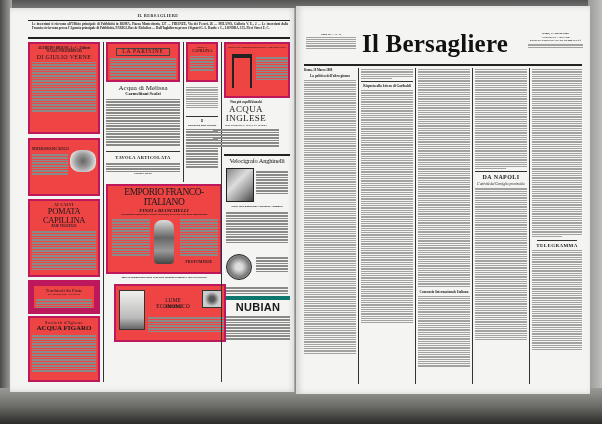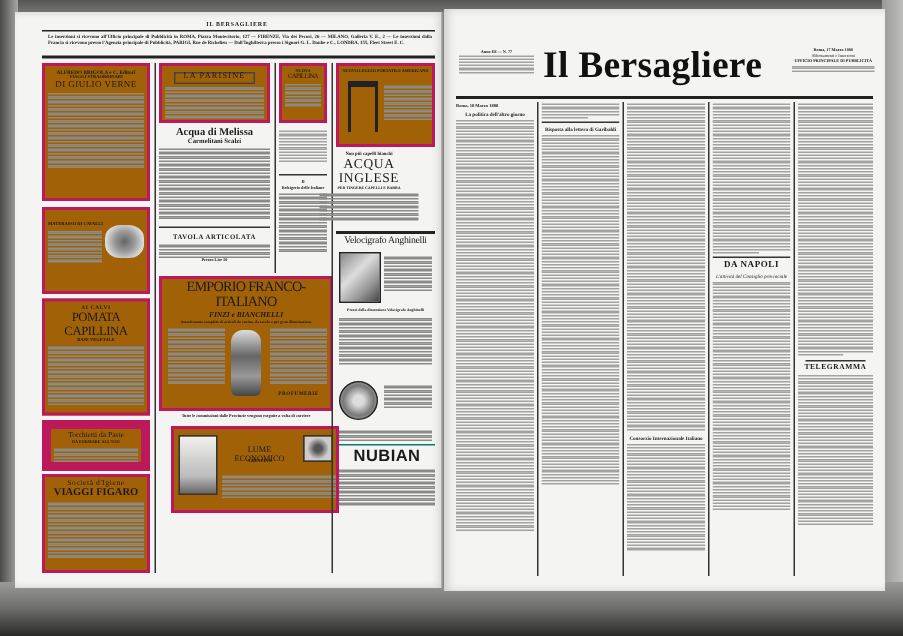--- a/index.html
+++ b/index.html
@@ -218,7 +218,7 @@
       </div>
   </div>
   <div style="position:absolute;left:96px;top:77px;width:74px;height:64px">
-    <div class="ad-title" style="font-size:7px;font-weight:bold">Acqua di Melissa</div>
+    <div class="ad-title" style="font-size:7px;font-weight:normal">Acqua di Melissa</div>
     <div class="ad-title" style="font-size:4.5px">Carmelitani Scalzi</div>
     <div class="lines dense">
         <i></i>

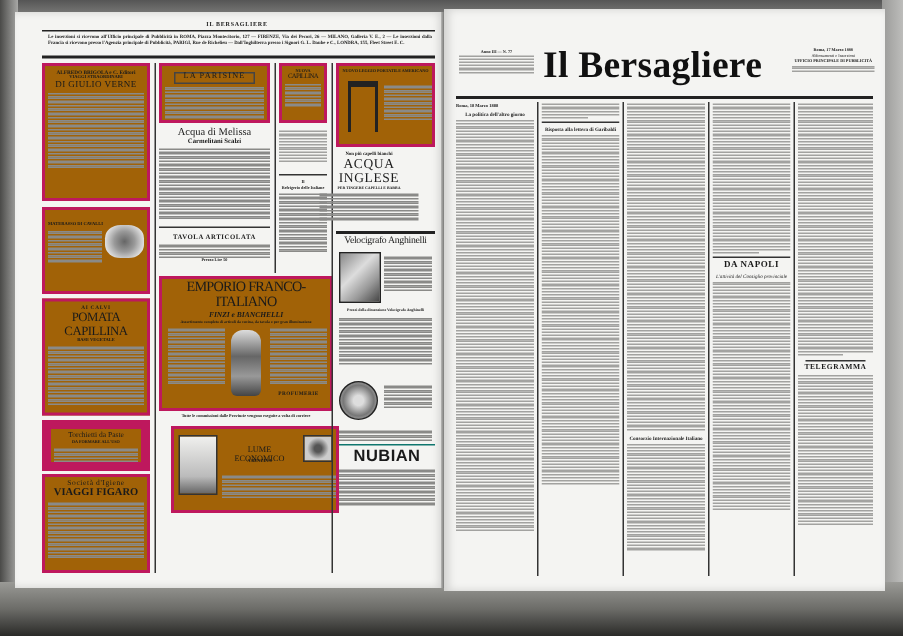--- a/index.html
+++ b/index.html
@@ -21,7 +21,7 @@
   .lp-rule { position: absolute; left: 18px; width: 262px; height: 1px; background: #222; }
   .lp-notice { position: absolute; left: 22px; top: 14px; width: 256px; font-size: 3.2px; line-height: 4px; text-align: justify; font-weight: bold; }
 
-  .ad { position: absolute; border: 6px solid #be185d; background: #a16207; overflow: hidden; padding: 2px; }
+  .ad { position: absolute; border: 6px solid #be185d; background: #ef4444; overflow: hidden; padding: 2px; }
   .ad.thick { border-width: 2px; }
   .ad-title { text-align: center; font-weight: bold; line-height: 1.05; }
   .ad-sub { text-align: center; font-size: 3.5px; font-weight: bold; line-height: 1.2; }

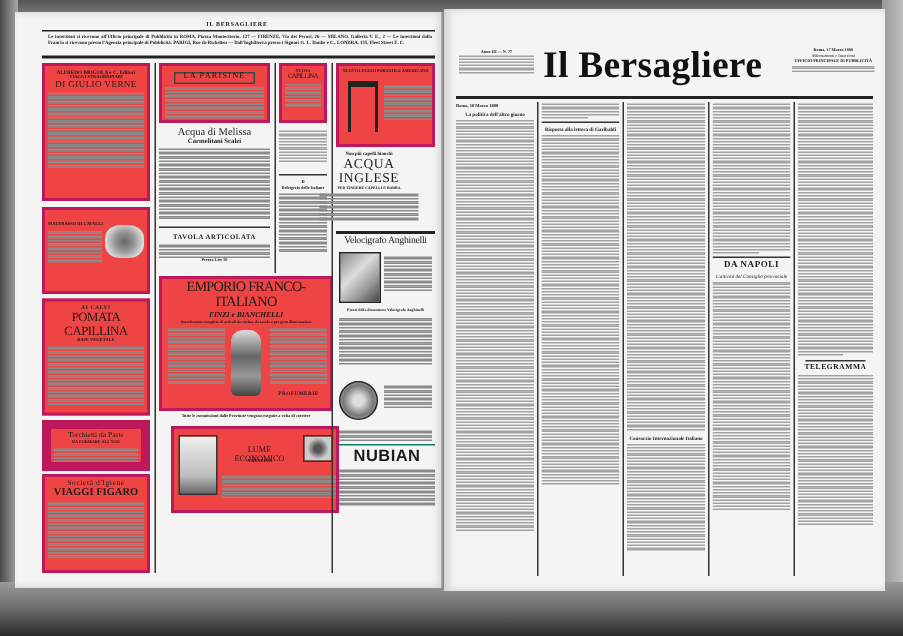--- a/index.html
+++ b/index.html
@@ -518,7 +518,7 @@
         <i></i>
       </div>
   </div>
-  <div style="position:absolute;left:216px;top:288px;width:64px;height:48px;border-top:1px solid #0f766e">
+  <div style="position:absolute;left:216px;top:288px;width:64px;height:48px;border-top:4px solid #0f766e">
     <div class="ad-title" style="font-family:'Liberation Sans',sans-serif;font-size:11px;font-weight:bold;margin-top:2px;letter-spacing:0.3px">NUBIAN</div>
     <div class="lines dense">
         <i></i>

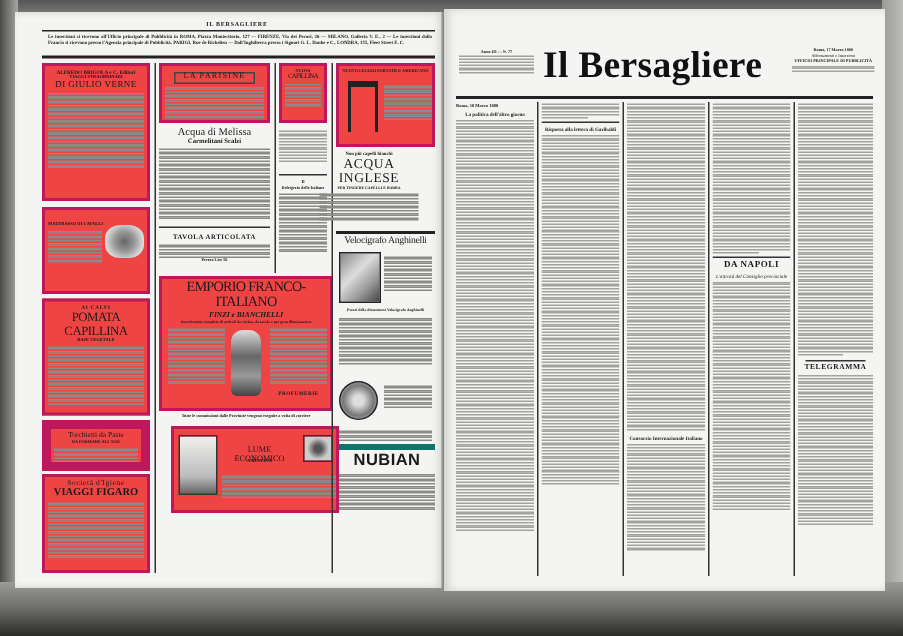--- a/index.html
+++ b/index.html
@@ -167,7 +167,7 @@
   </div>
   <div class="ad thick" style="left:18px;top:308px;width:72px;height:66px">
     <div class="ad-title" style="font-size:5px;font-weight:normal;letter-spacing:0.4px">Società d'Igiene</div>
-    <div class="ad-title" style="font-size:7px">VIAGGI FIGARO</div>
+    <div class="ad-title" style="font-size:7px">ACQUA FIGARO</div>
     <div class="lines dense">
         <i></i>
         <i></i>

